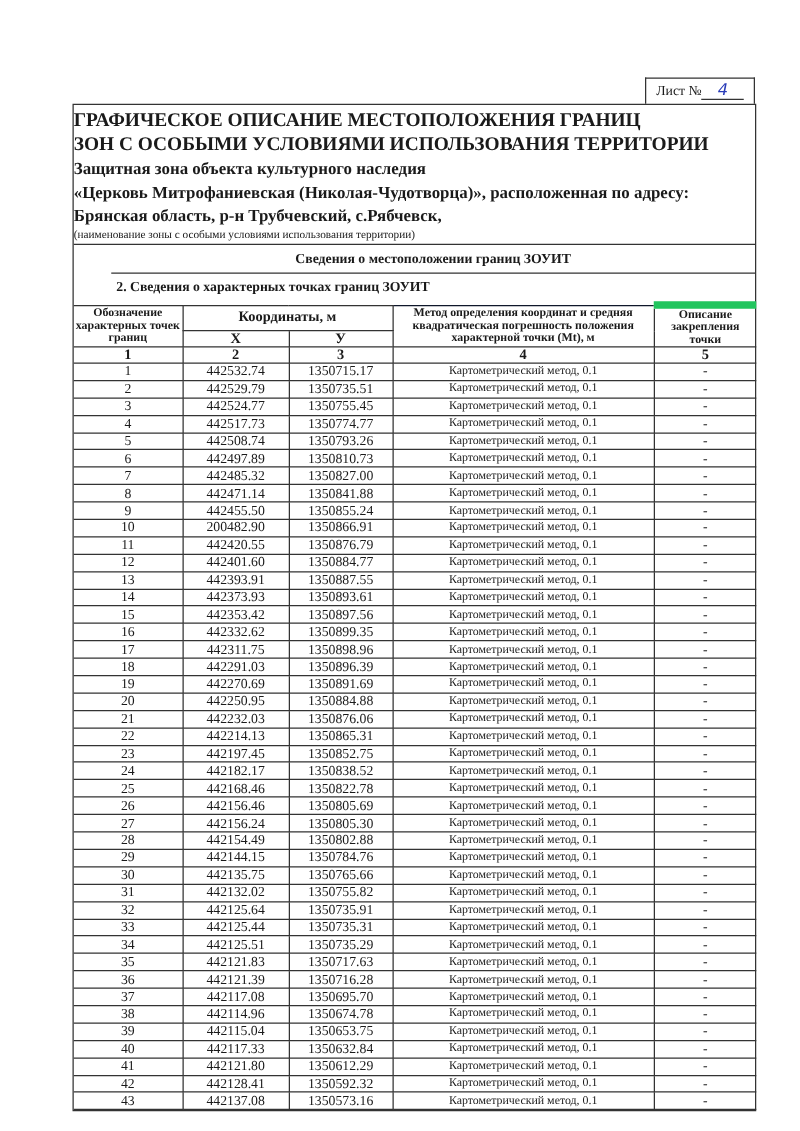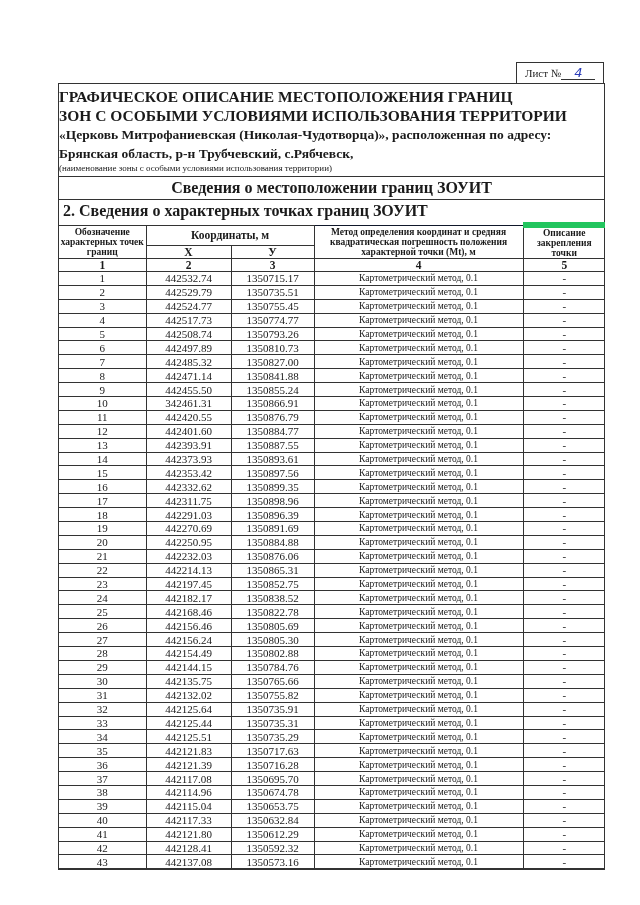--- a/index.html
+++ b/index.html
@@ -35,6 +35,7 @@
   <div class="title-block">
     <div class="t1">ГРАФИЧЕСКОЕ ОПИСАНИЕ МЕСТОПОЛОЖЕНИЯ ГРАНИЦ</div>
     <div class="t1">ЗОН С ОСОБЫМИ УСЛОВИЯМИ ИСПОЛЬЗОВАНИЯ ТЕРРИТОРИИ</div>
+    <div class="t2">Защитная зона объекта культурного наследия</div>
     <div class="t2">«Церковь Митрофаниевская (Николая-Чудотворца)», расположенная по адресу:</div>
     <div class="t2">Брянская область, р-н Трубчевский, с.Рябчевск,</div>
     <div class="t3">(наименование зоны с особыми условиями использования территории)</div>

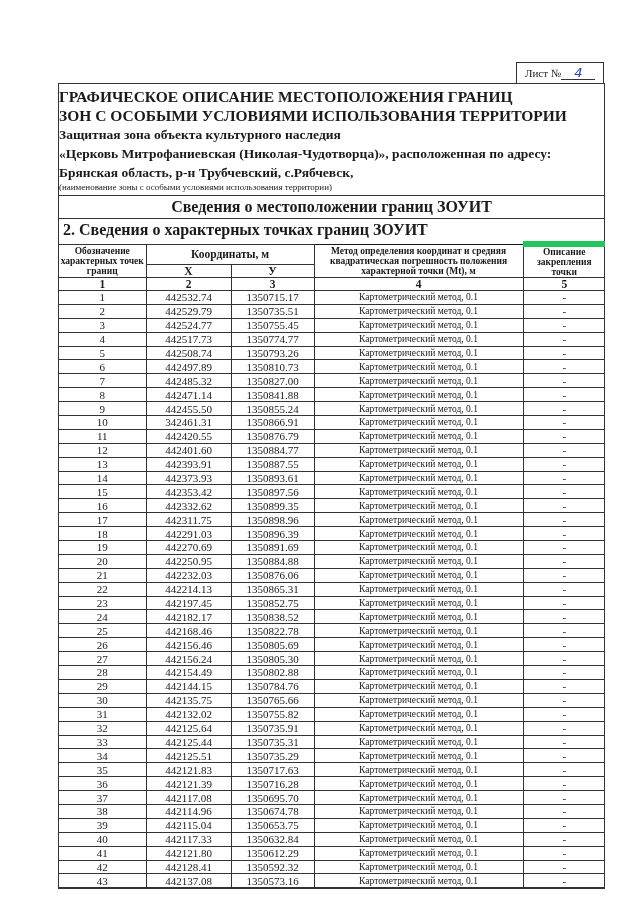--- a/index.html
+++ b/index.html
@@ -11,7 +11,7 @@
   .t1 { font-weight:bold; font-size:15.5px; line-height:19px; }
   .t2 { font-weight:bold; font-size:13.5px; line-height:19px; }
   .t3 { font-size:9px; line-height:11px; }
-  .sec { font-weight:bold; font-size:16px; height:22px; line-height:22px; border-bottom:1px solid #333; padding-left:4px; }
+  .sec { font-weight:bold; font-size:11px; height:22px; line-height:22px; border-bottom:1px solid #333; padding-left:4px;margin-left:30px; }
   .sec.center { text-align:center; padding-left:0; }
   table { border-collapse:collapse; width:100%; table-layout:fixed; }
   th, td { border:1px solid #333; text-align:center; padding:0; }

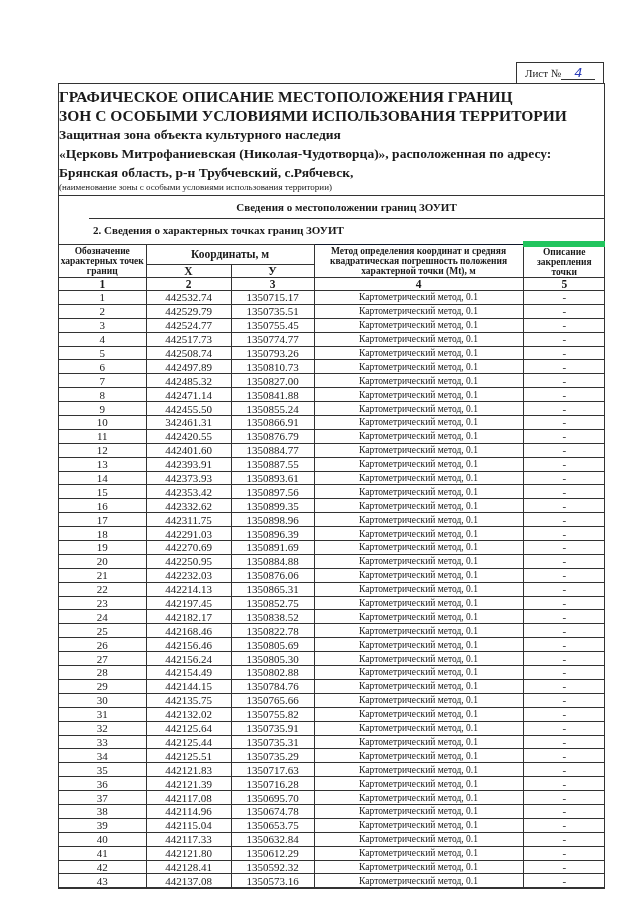--- a/index.html
+++ b/index.html
@@ -136,7 +136,7 @@
         </tr>
         <tr>
           <td>10</td>
-          <td>342461.31</td>
+          <td>200482.90</td>
           <td>1350866.91</td>
           <td class="m">Картометрический метод, 0.1</td>
           <td>-</td>

